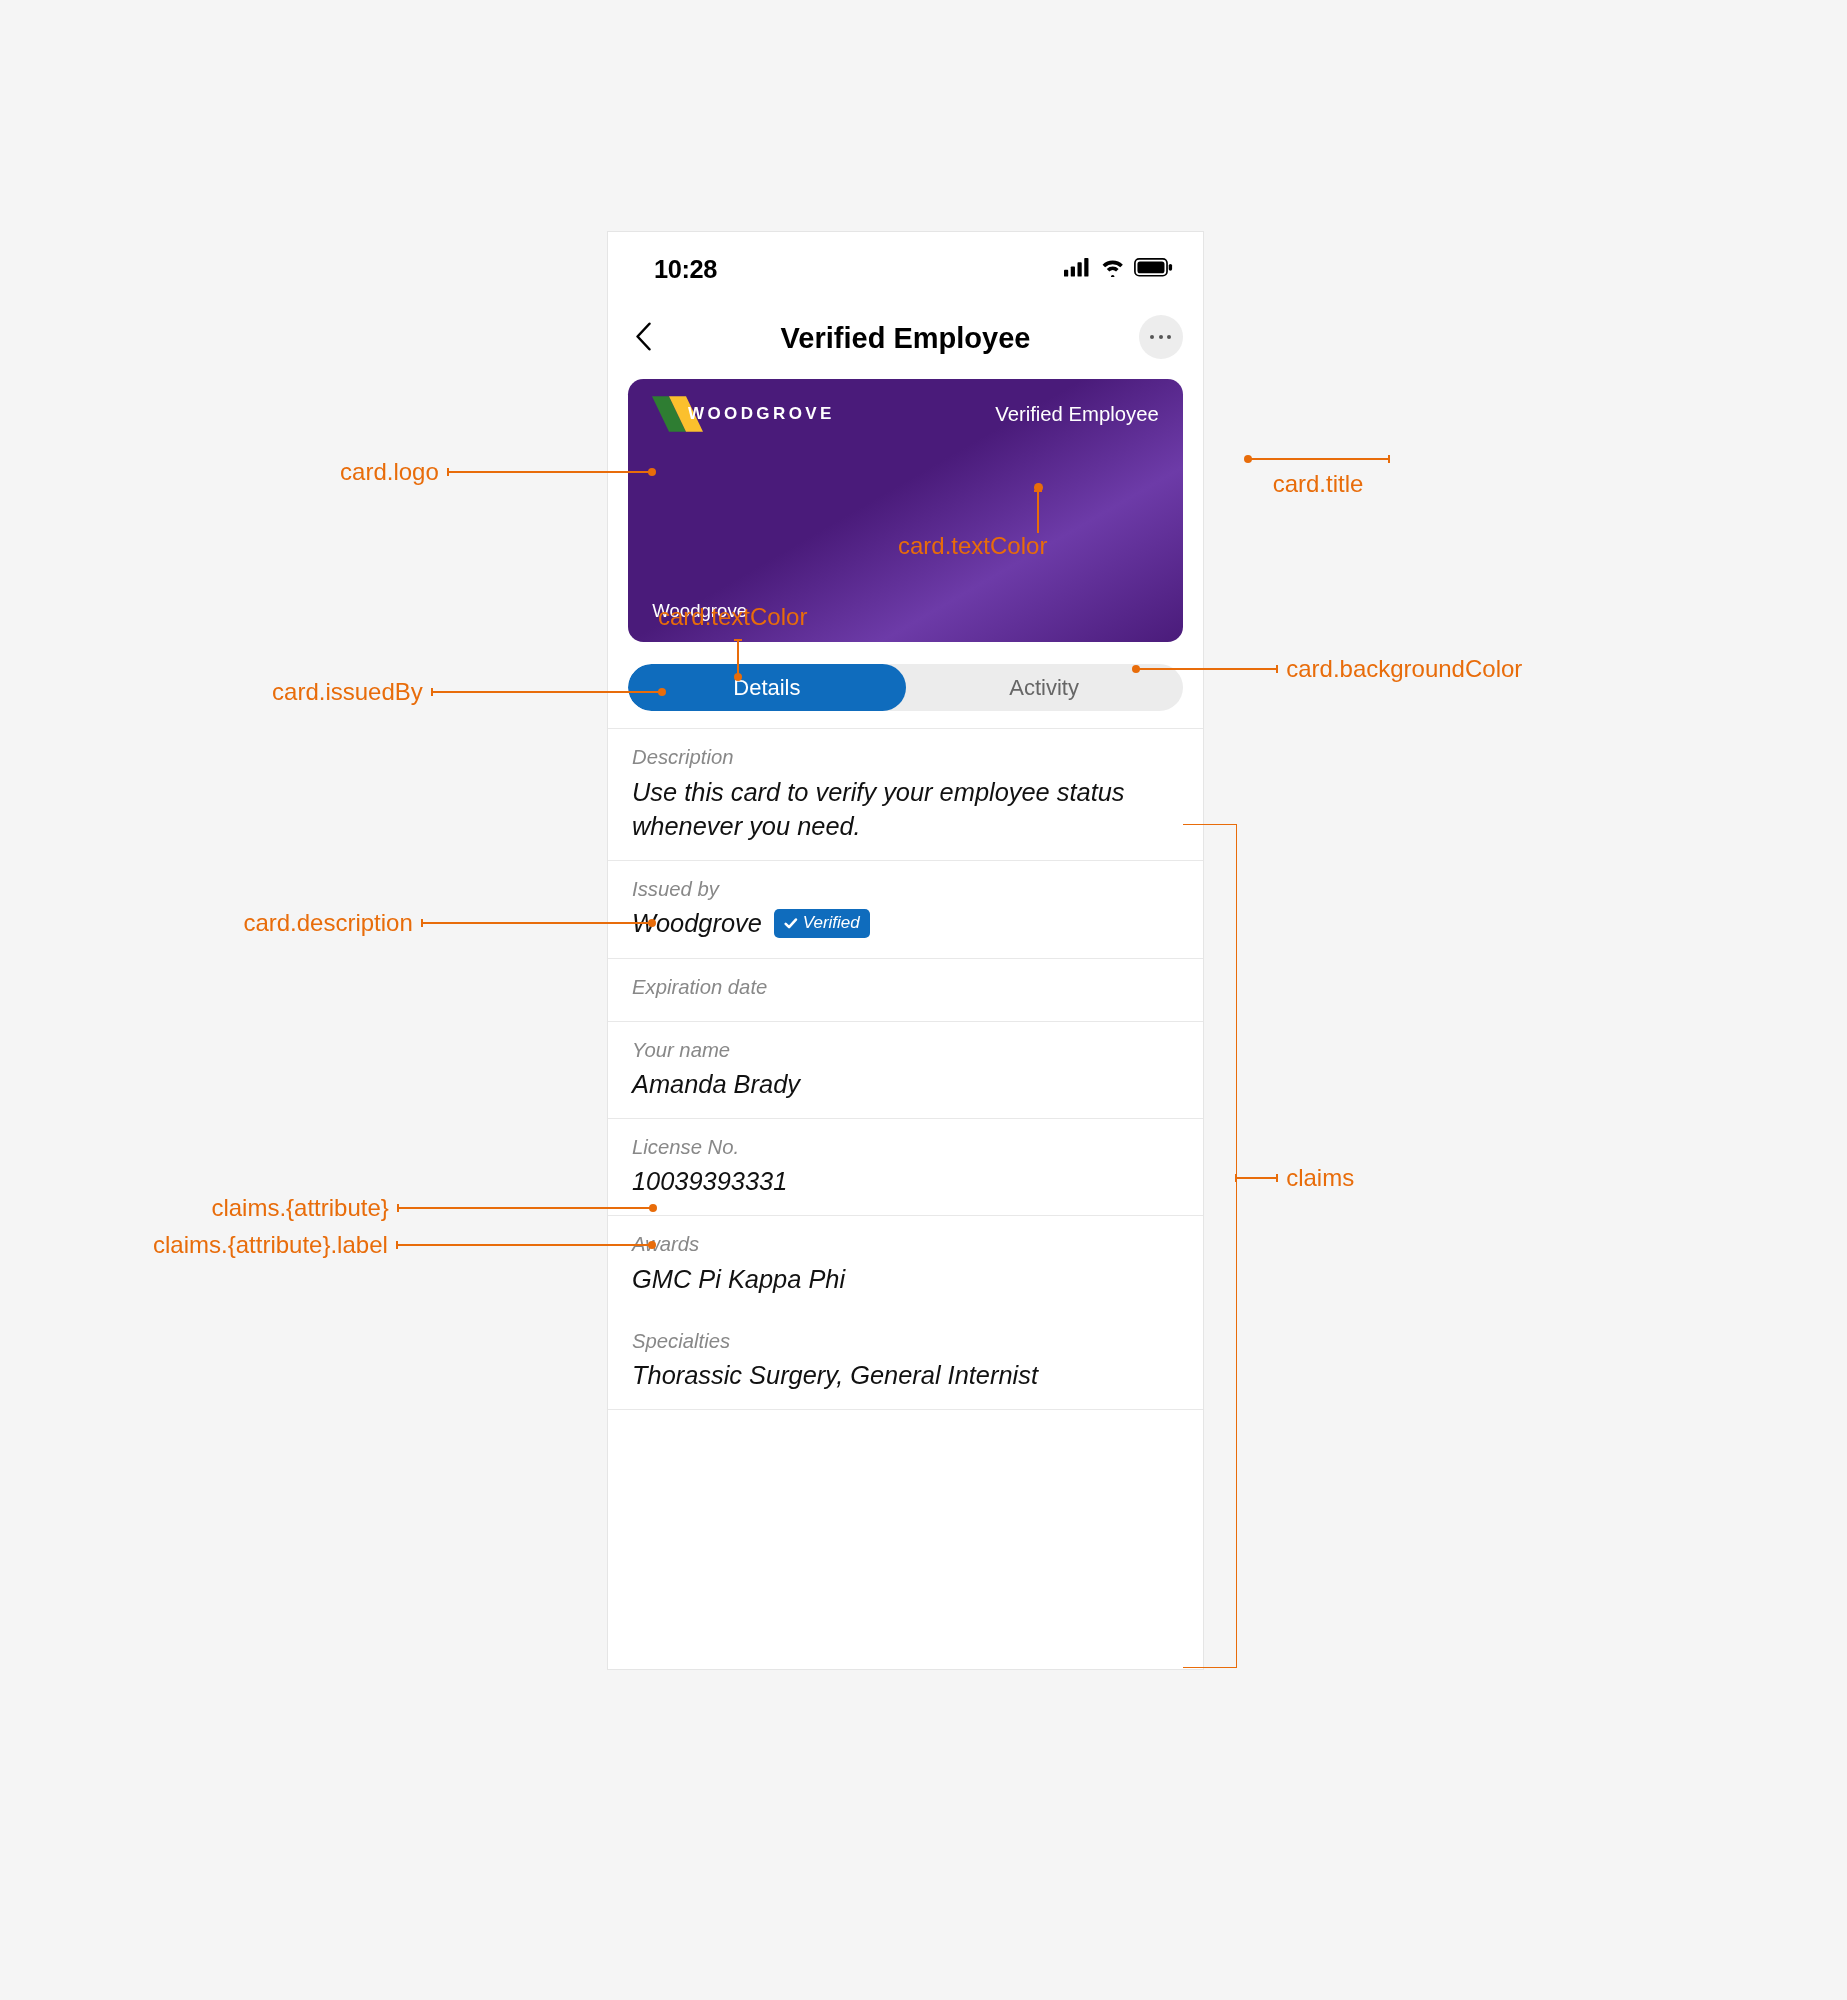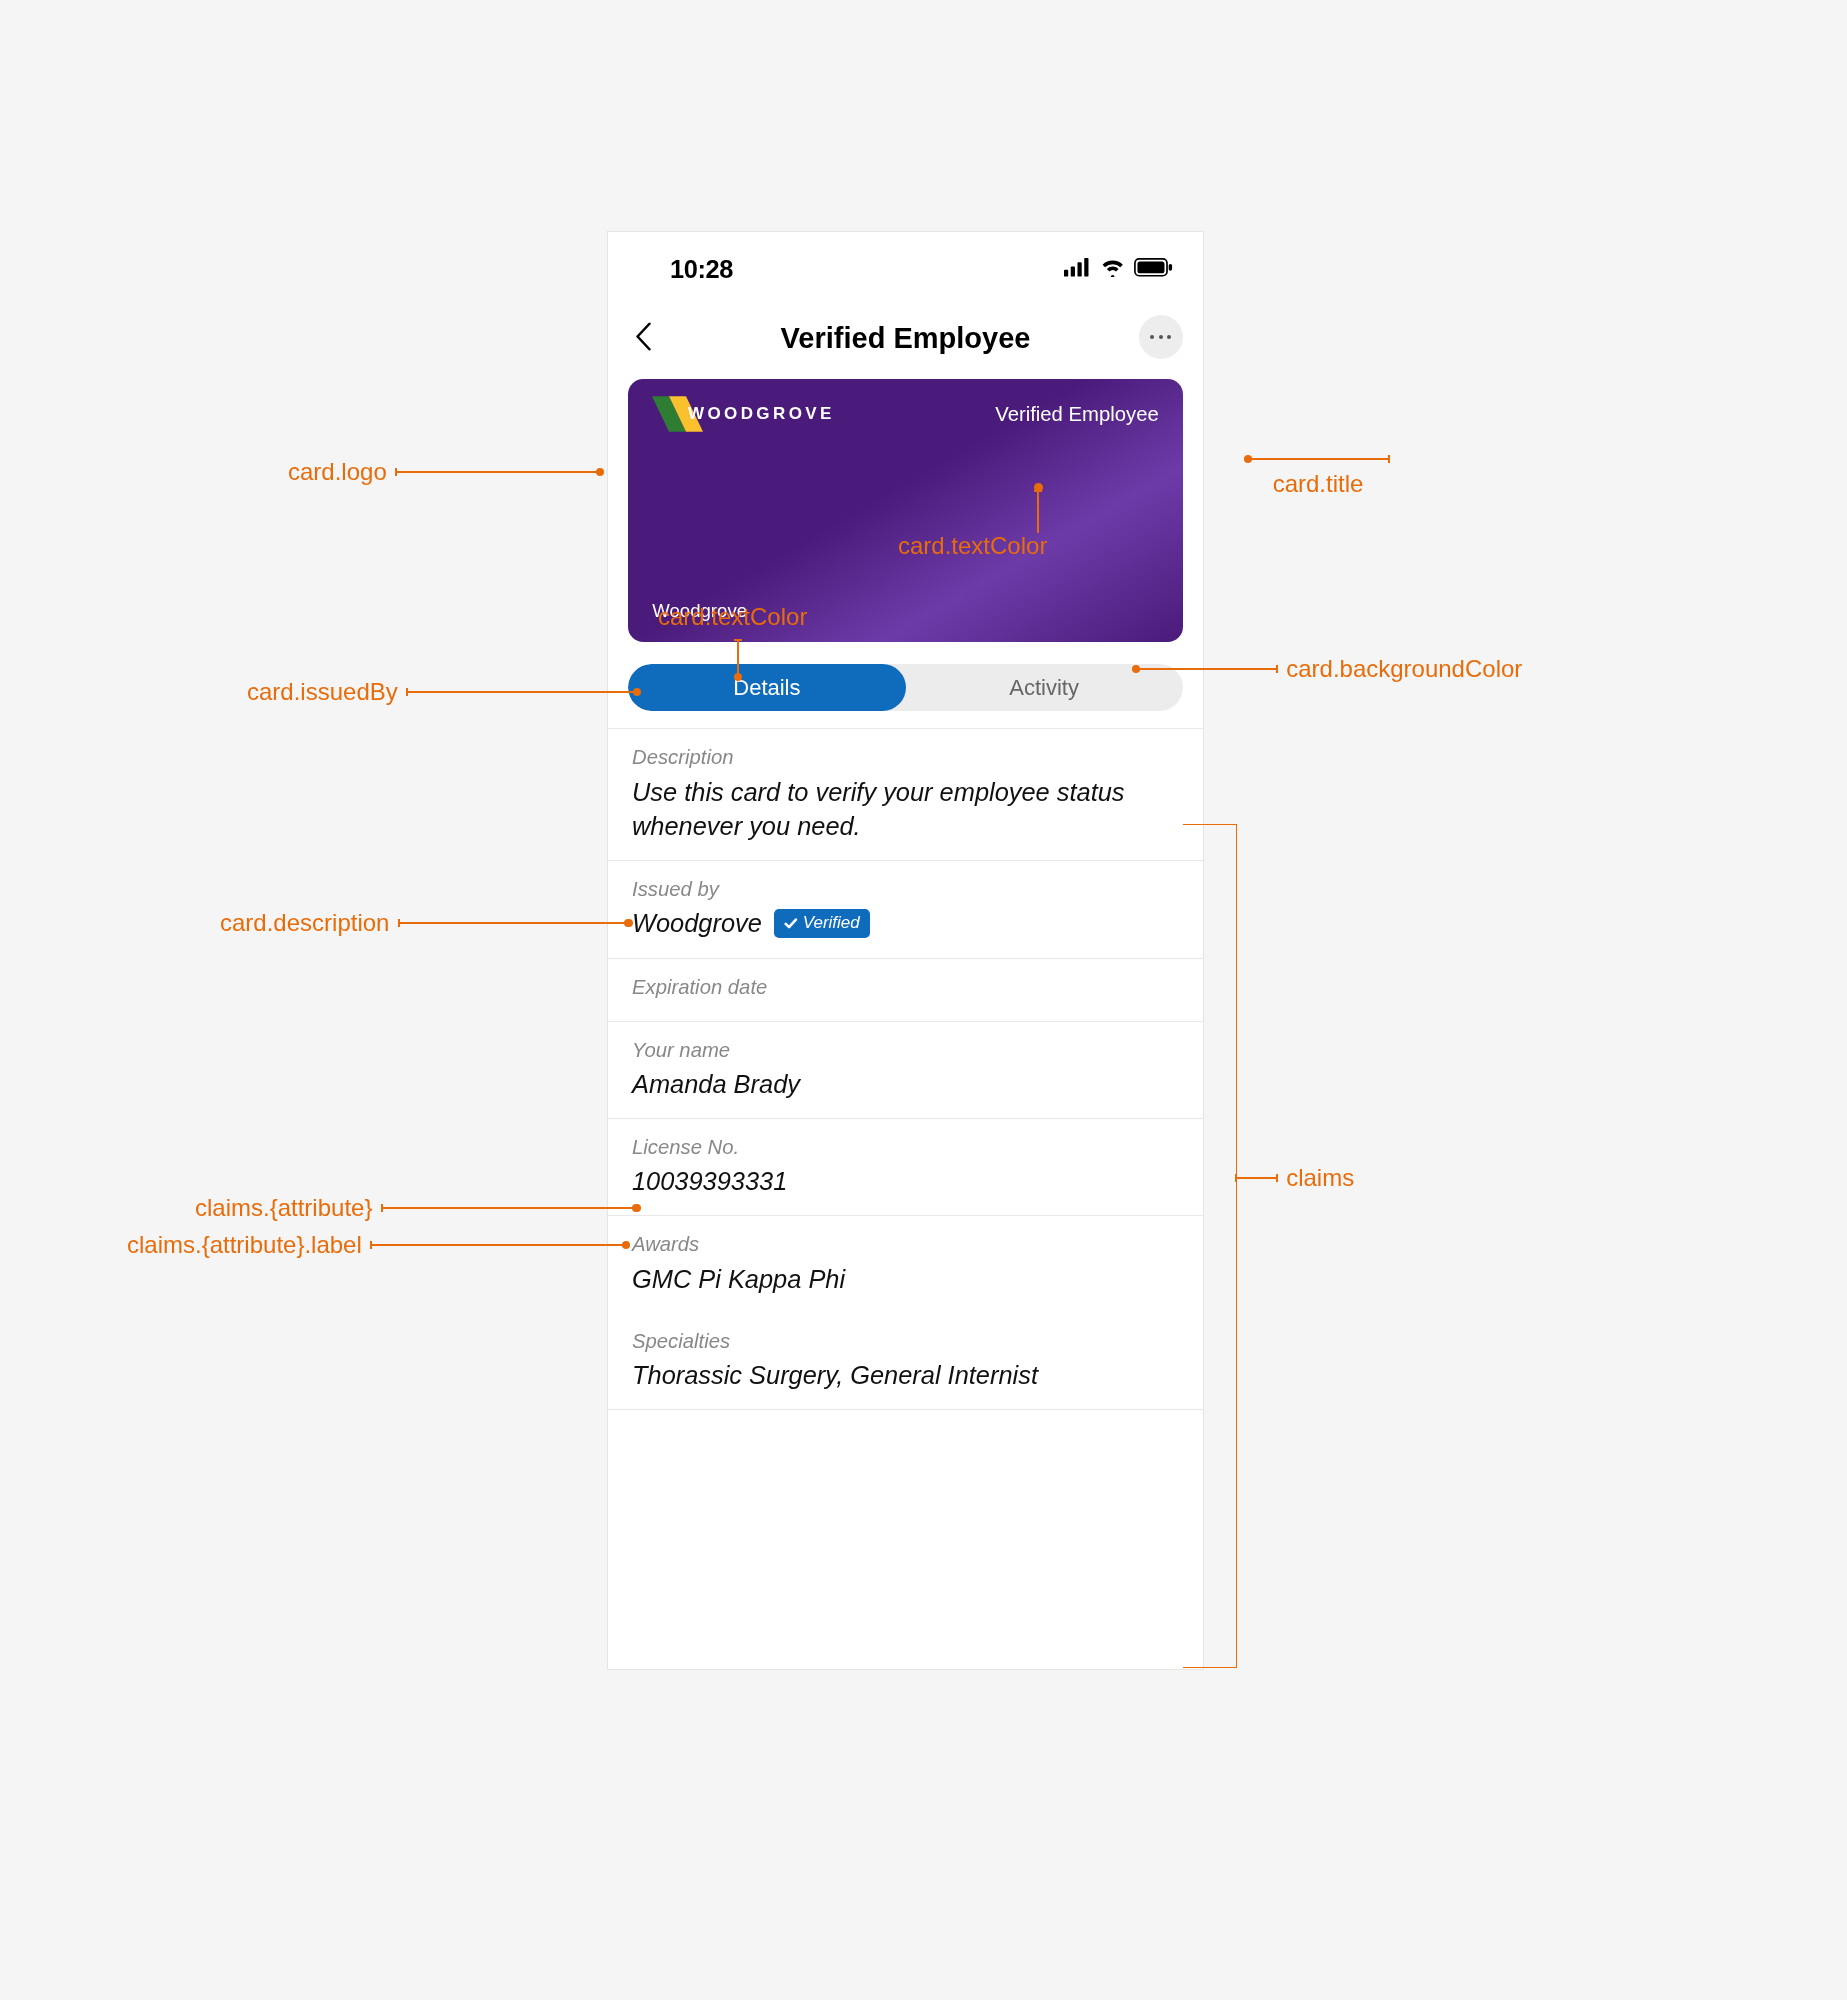--- a/index.html
+++ b/index.html
@@ -40,7 +40,6 @@
       font-size: 25.4px;
       font-weight: 600;
       letter-spacing: -0.4px;
-      margin-left: 16px;
     }
     .status-icons {
       display: flex;

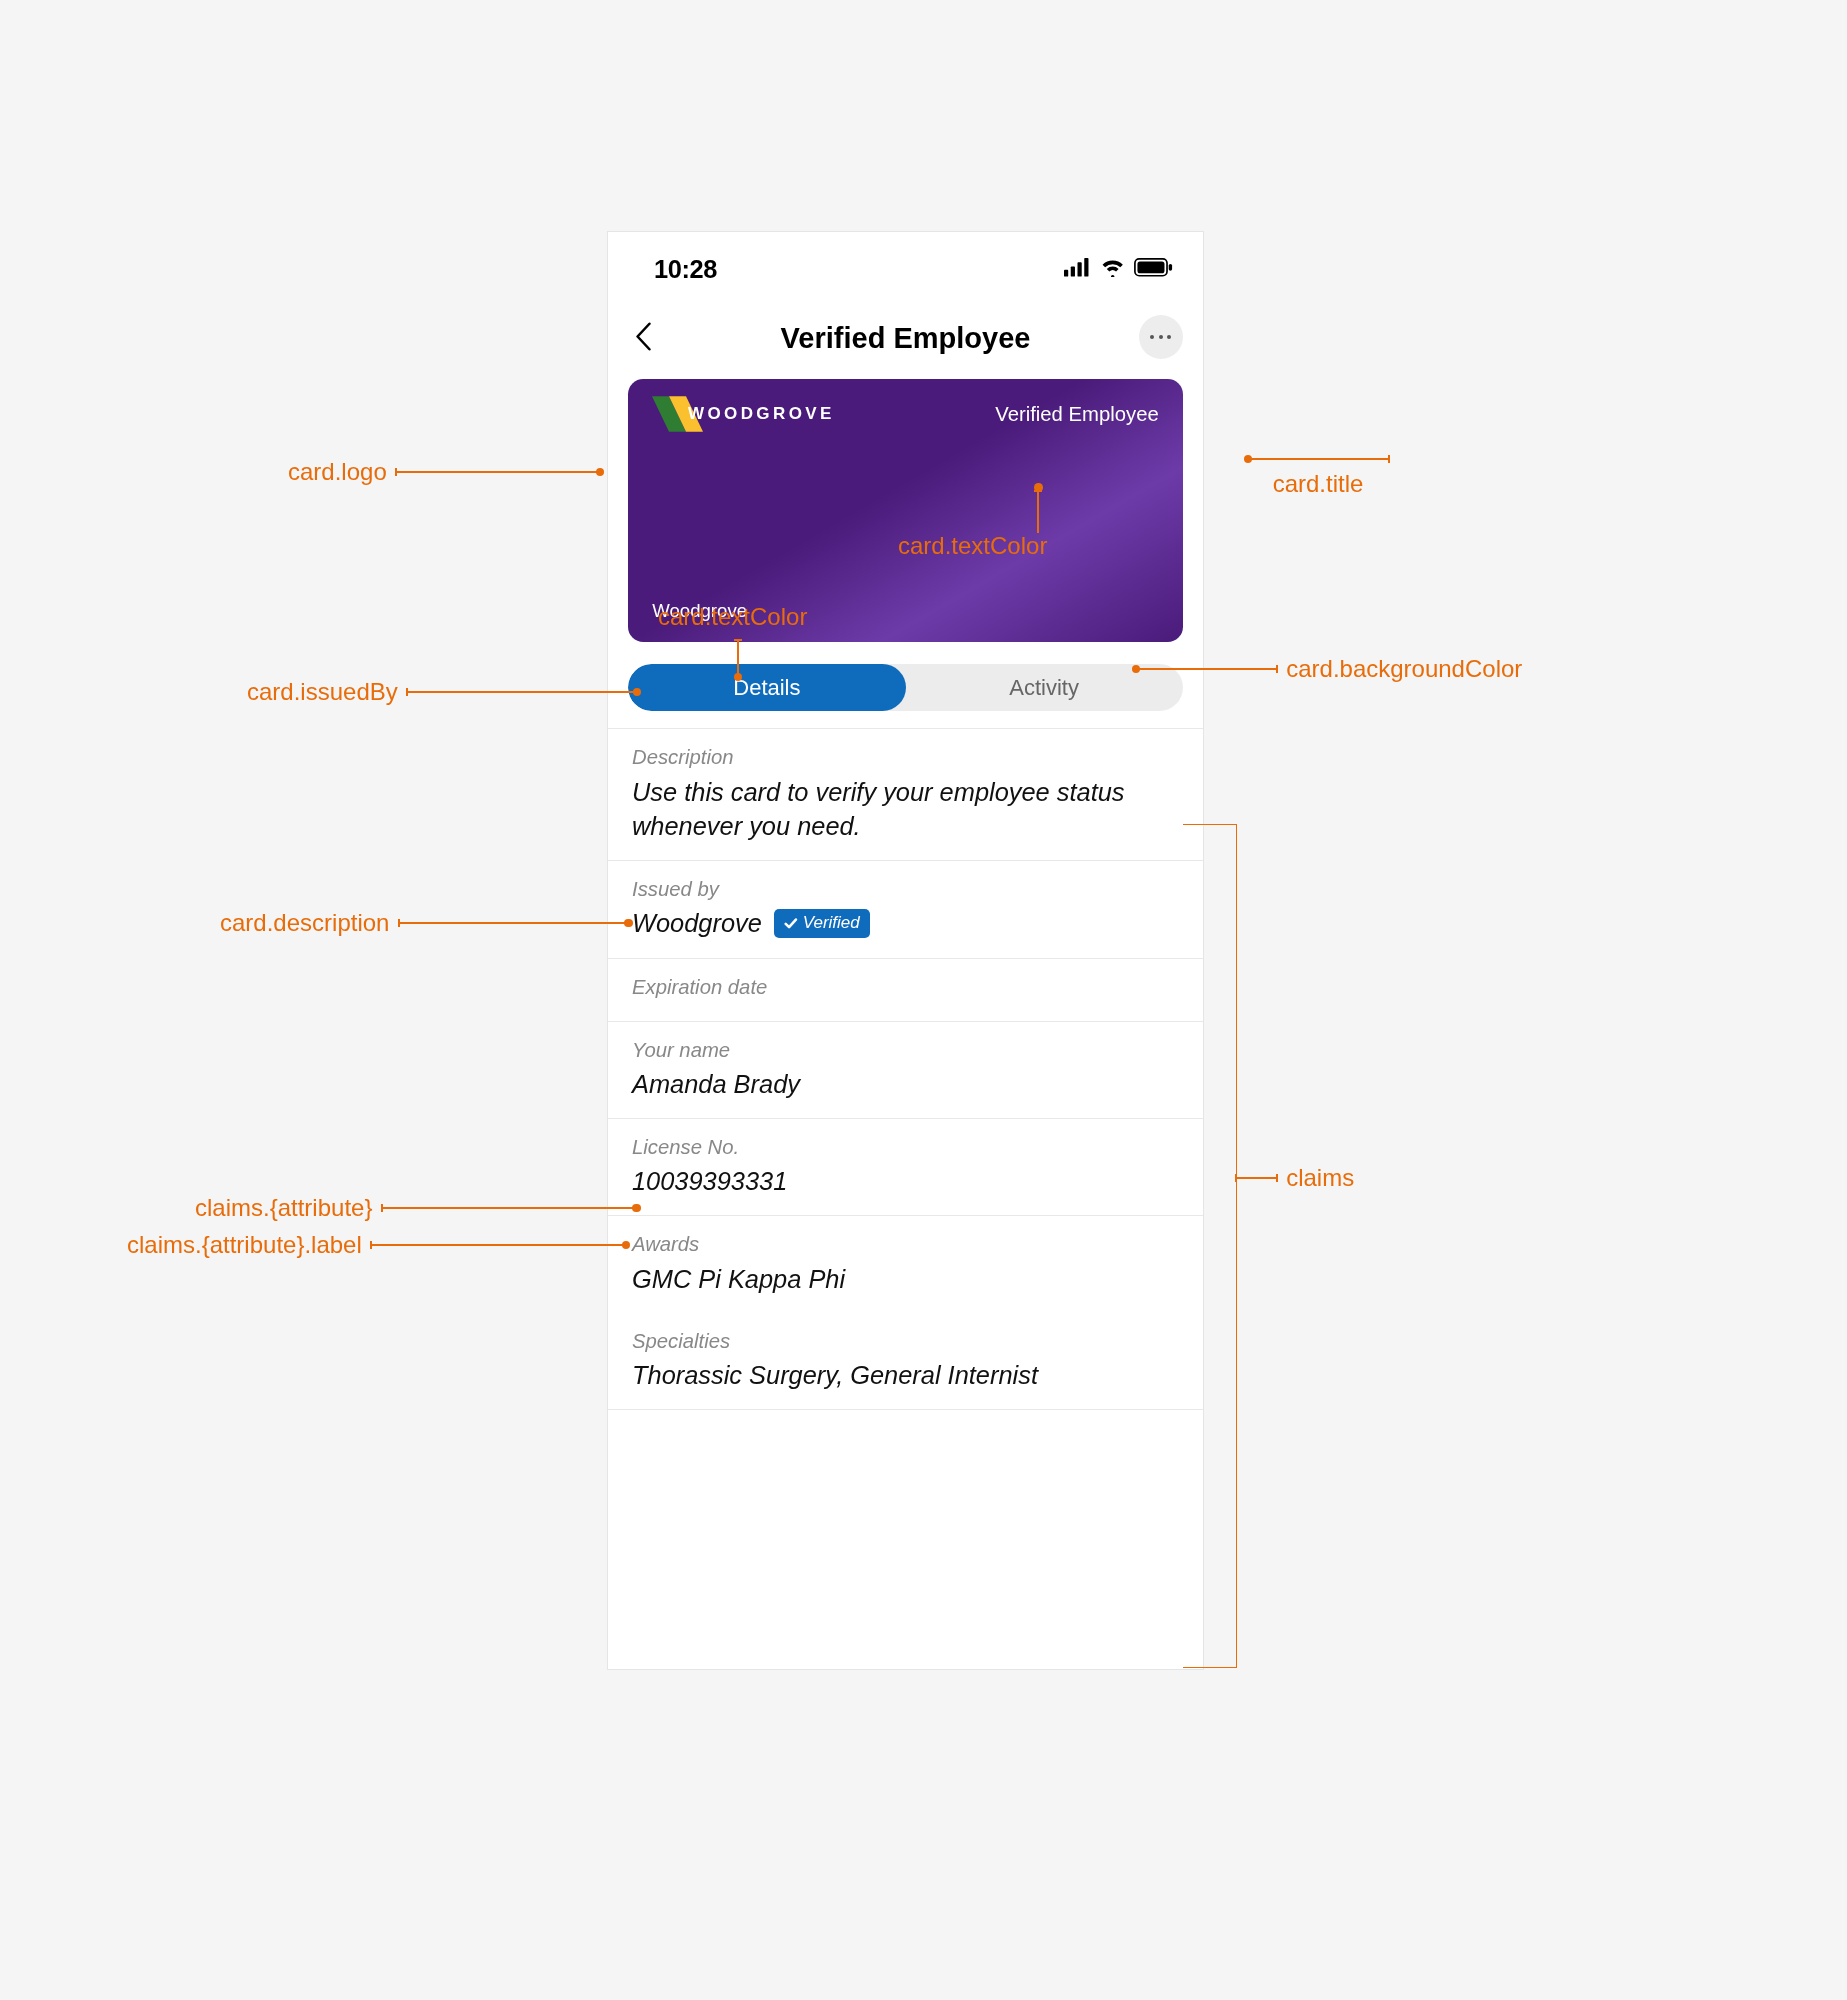--- a/index.html
+++ b/index.html
@@ -192,7 +192,7 @@
       gap: 10.2px;
     }
     .ann-left {
-      justify-content: flex-start;
+      justify-content: flex-end;
     }
     .ann-right {
       justify-content: flex-start;

